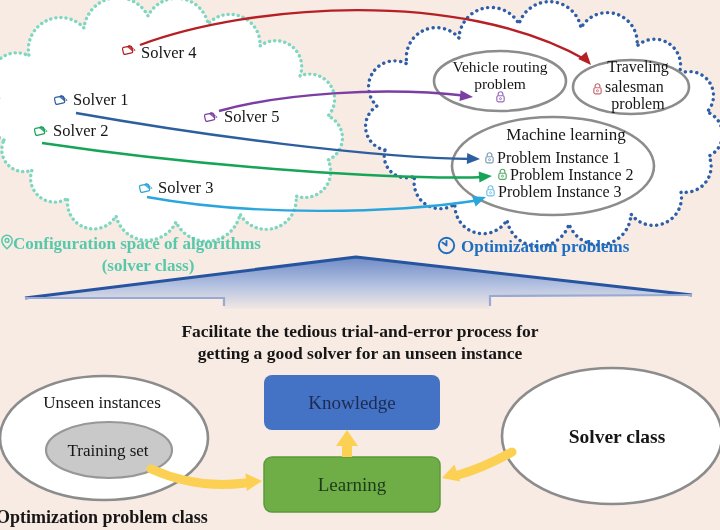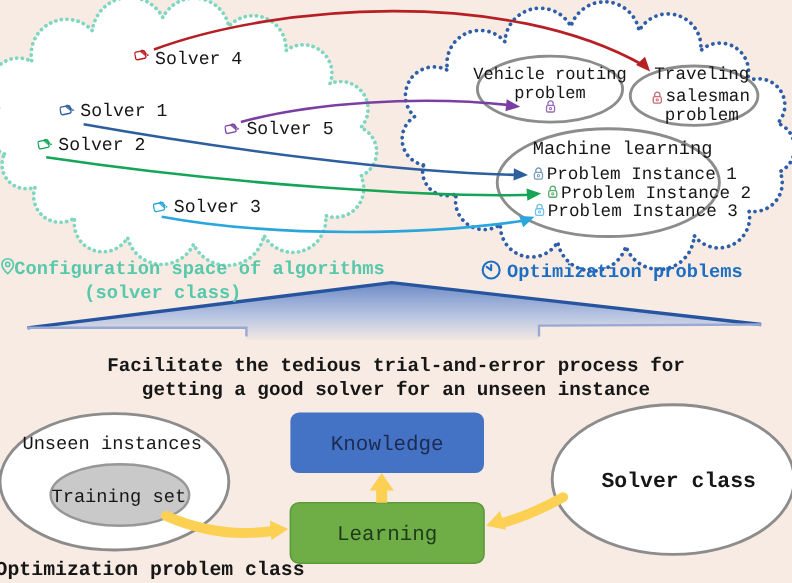--- a/index.html
+++ b/index.html
@@ -4,7 +4,7 @@
 <style>
   html,body{margin:0;padding:0;background:#f7ebe3;}
   .stage{position:relative;width:720px;height:530px;background:#f7ebe3;overflow:hidden;
-         font-family:Liberation Mono, monospace;}
+         font-family:Liberation Serif, serif;}
   .stage svg{position:absolute;left:0;top:0;}
   text{fill:#161616;}
   .t-solver{font-size:16.5px;}

